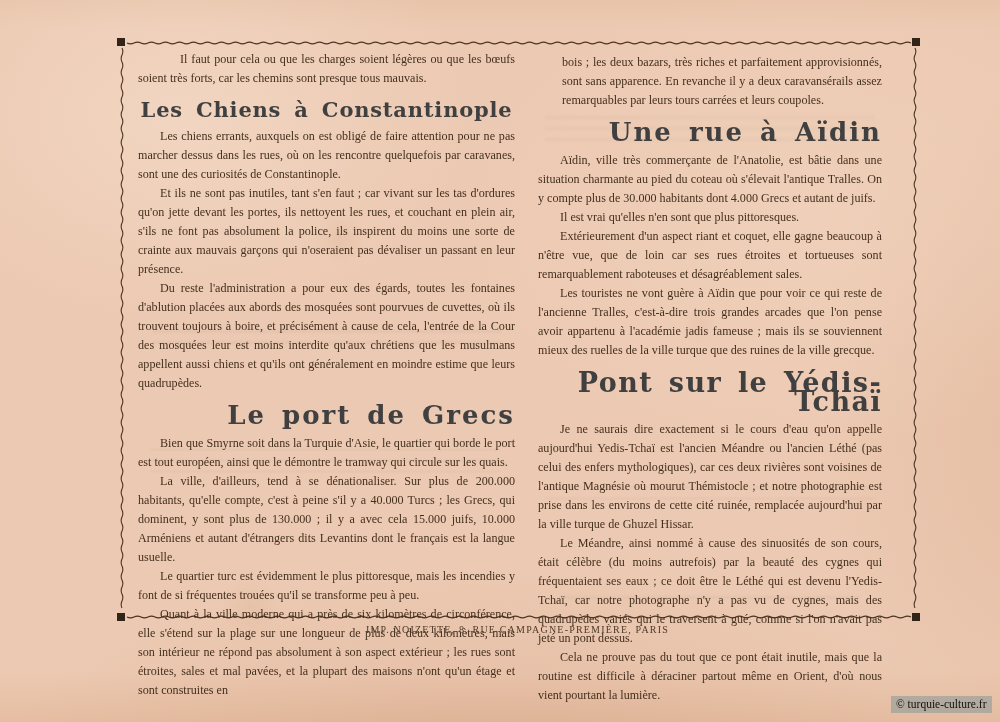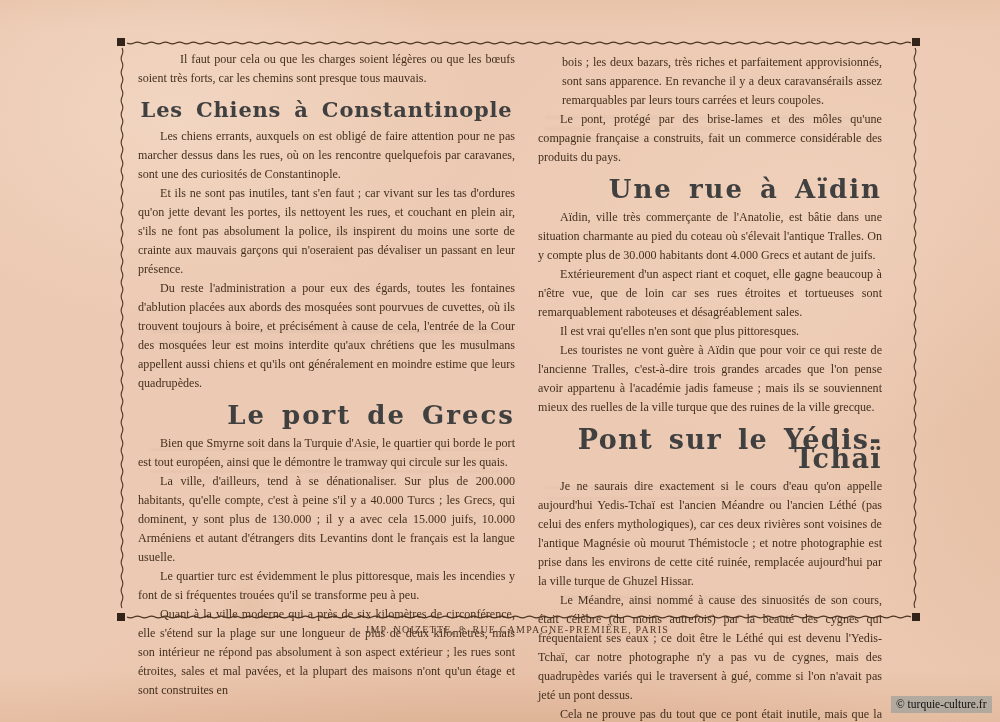--- a/index.html
+++ b/index.html
@@ -88,7 +88,6 @@
 
 <div class="col col-right">
   <p class="flush">bois ; les deux bazars, très riches et parfaitement approvisionnés, sont sans apparence. En revanche il y a deux caravansérails assez remarquables par leurs tours carrées et leurs coupoles.</p>
-  <p>Le pont, protégé par des brise-lames et des môles qu'une compagnie française a construits, fait un commerce considérable des produits du pays.</p>
   <div class="hd hd-lg">Une rue à Aïdin</div>
   <p>Aïdin, ville très commerçante de l'Anatolie, est bâtie dans une situation charmante au pied du coteau où s'élevait l'antique Tralles. On y compte plus de 30.000 habitants dont 4.000 Grecs et autant de juifs.</p>
   <p>Extérieurement d'un aspect riant et coquet, elle gagne beaucoup à n'être vue, que de loin car ses rues étroites et tortueuses sont remarquablement raboteuses et désagréablement sales.</p>

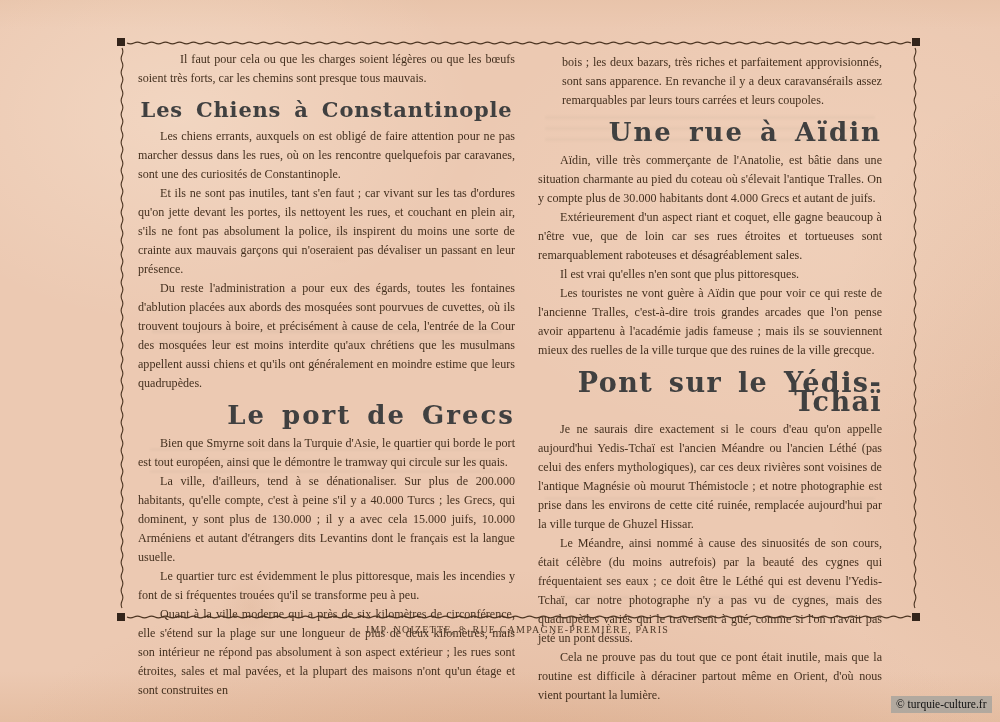--- a/index.html
+++ b/index.html
@@ -90,8 +90,8 @@
   <p class="flush">bois ; les deux bazars, très riches et parfaitement approvisionnés, sont sans apparence. En revanche il y a deux caravansérails assez remarquables par leurs tours carrées et leurs coupoles.</p>
   <div class="hd hd-lg">Une rue à Aïdin</div>
   <p>Aïdin, ville très commerçante de l'Anatolie, est bâtie dans une situation charmante au pied du coteau où s'élevait l'antique Tralles. On y compte plus de 30.000 habitants dont 4.000 Grecs et autant de juifs.</p>
+  <p>Il est vrai qu'elles n'en sont que plus pittoresques.</p>
   <p>Extérieurement d'un aspect riant et coquet, elle gagne beaucoup à n'être vue, que de loin car ses rues étroites et tortueuses sont remarquablement raboteuses et désagréablement sales.</p>
-  <p>Il est vrai qu'elles n'en sont que plus pittoresques.</p>
   <p>Les touristes ne vont guère à Aïdin que pour voir ce qui reste de l'ancienne Tralles, c'est-à-dire trois grandes arcades que l'on pense avoir appartenu à l'académie jadis fameuse ; mais ils se souviennent mieux des ruelles de la ville turque que des ruines de la ville grecque.</p>
   <div class="hd hd-md">Pont sur le Yédis-Tchaï</div>
   <p>Je ne saurais dire exactement si le cours d'eau qu'on appelle aujourd'hui Yedis-Tchaï est l'ancien Méandre ou l'ancien Léthé (pas celui des enfers mythologiques), car ces deux rivières sont voisines de l'antique Magnésie où mourut Thémistocle ; et notre photographie est prise dans les environs de cette cité ruinée, remplacée aujourd'hui par la ville turque de Ghuzel Hissar.</p>

